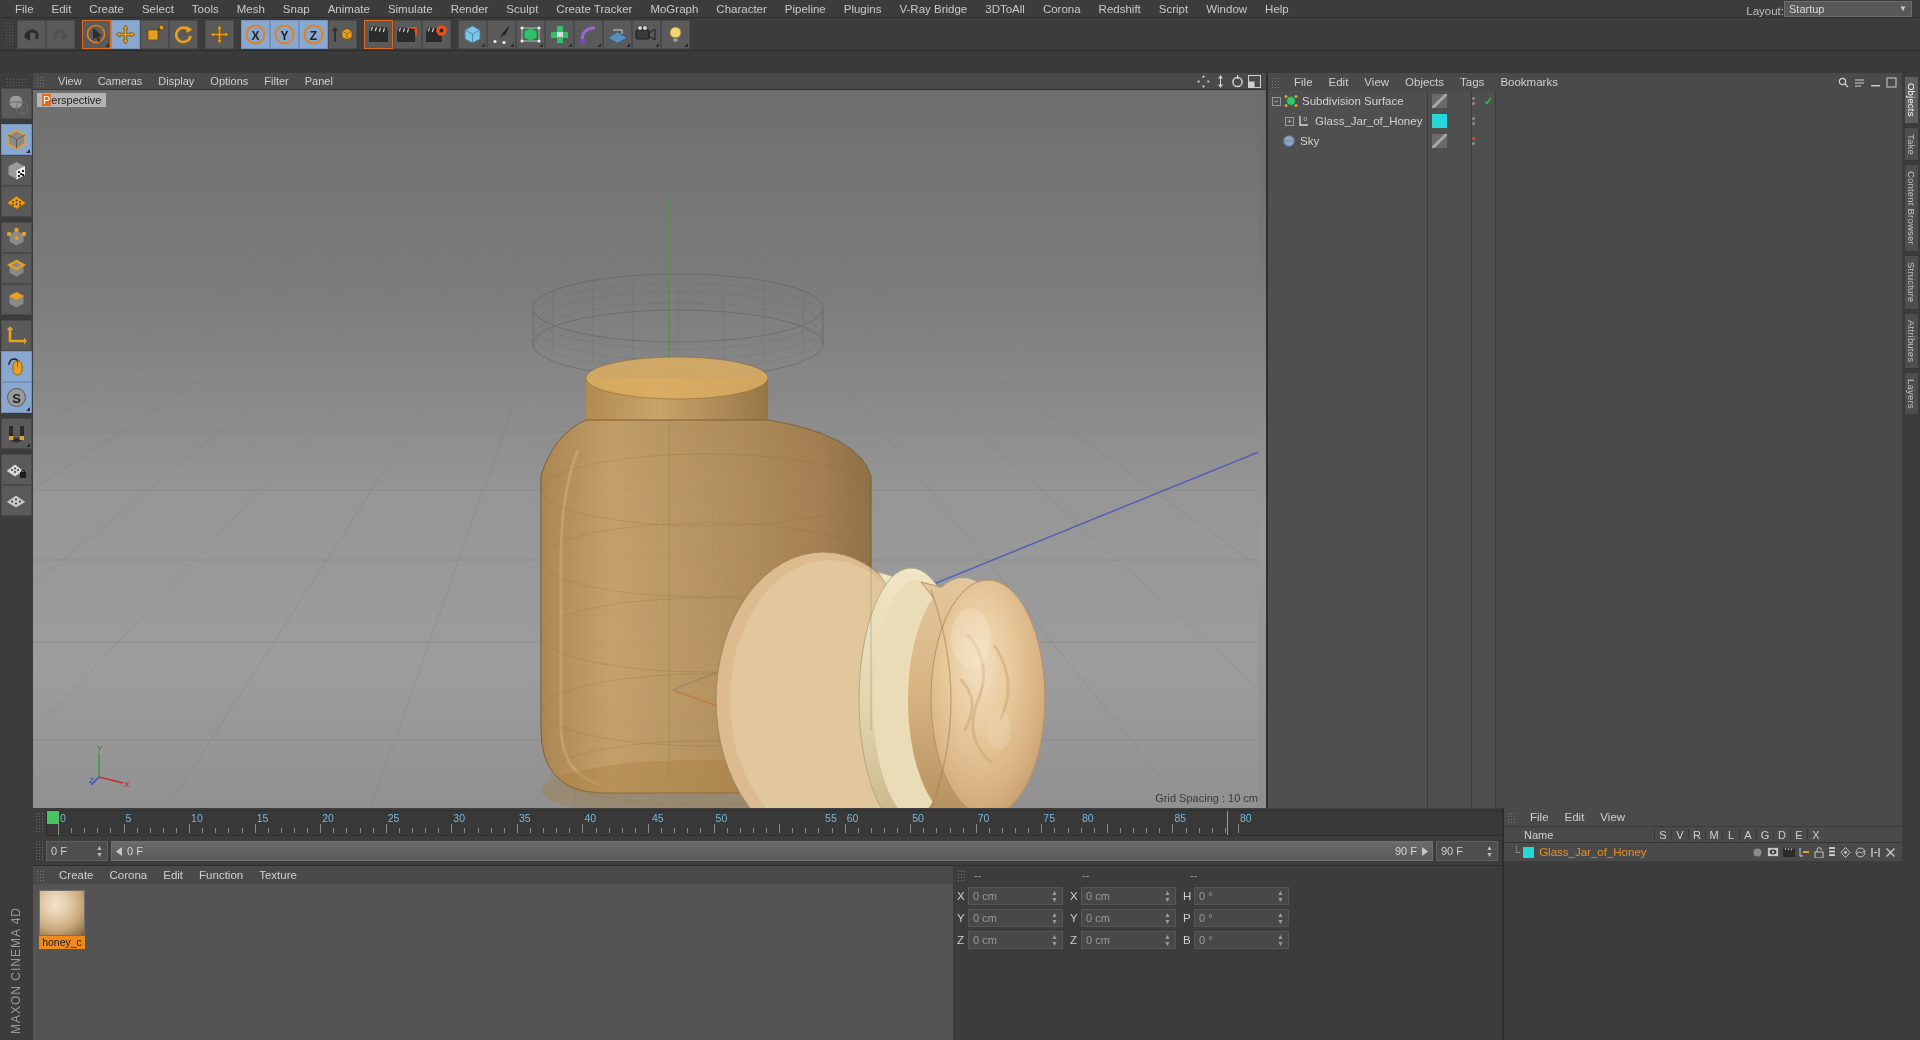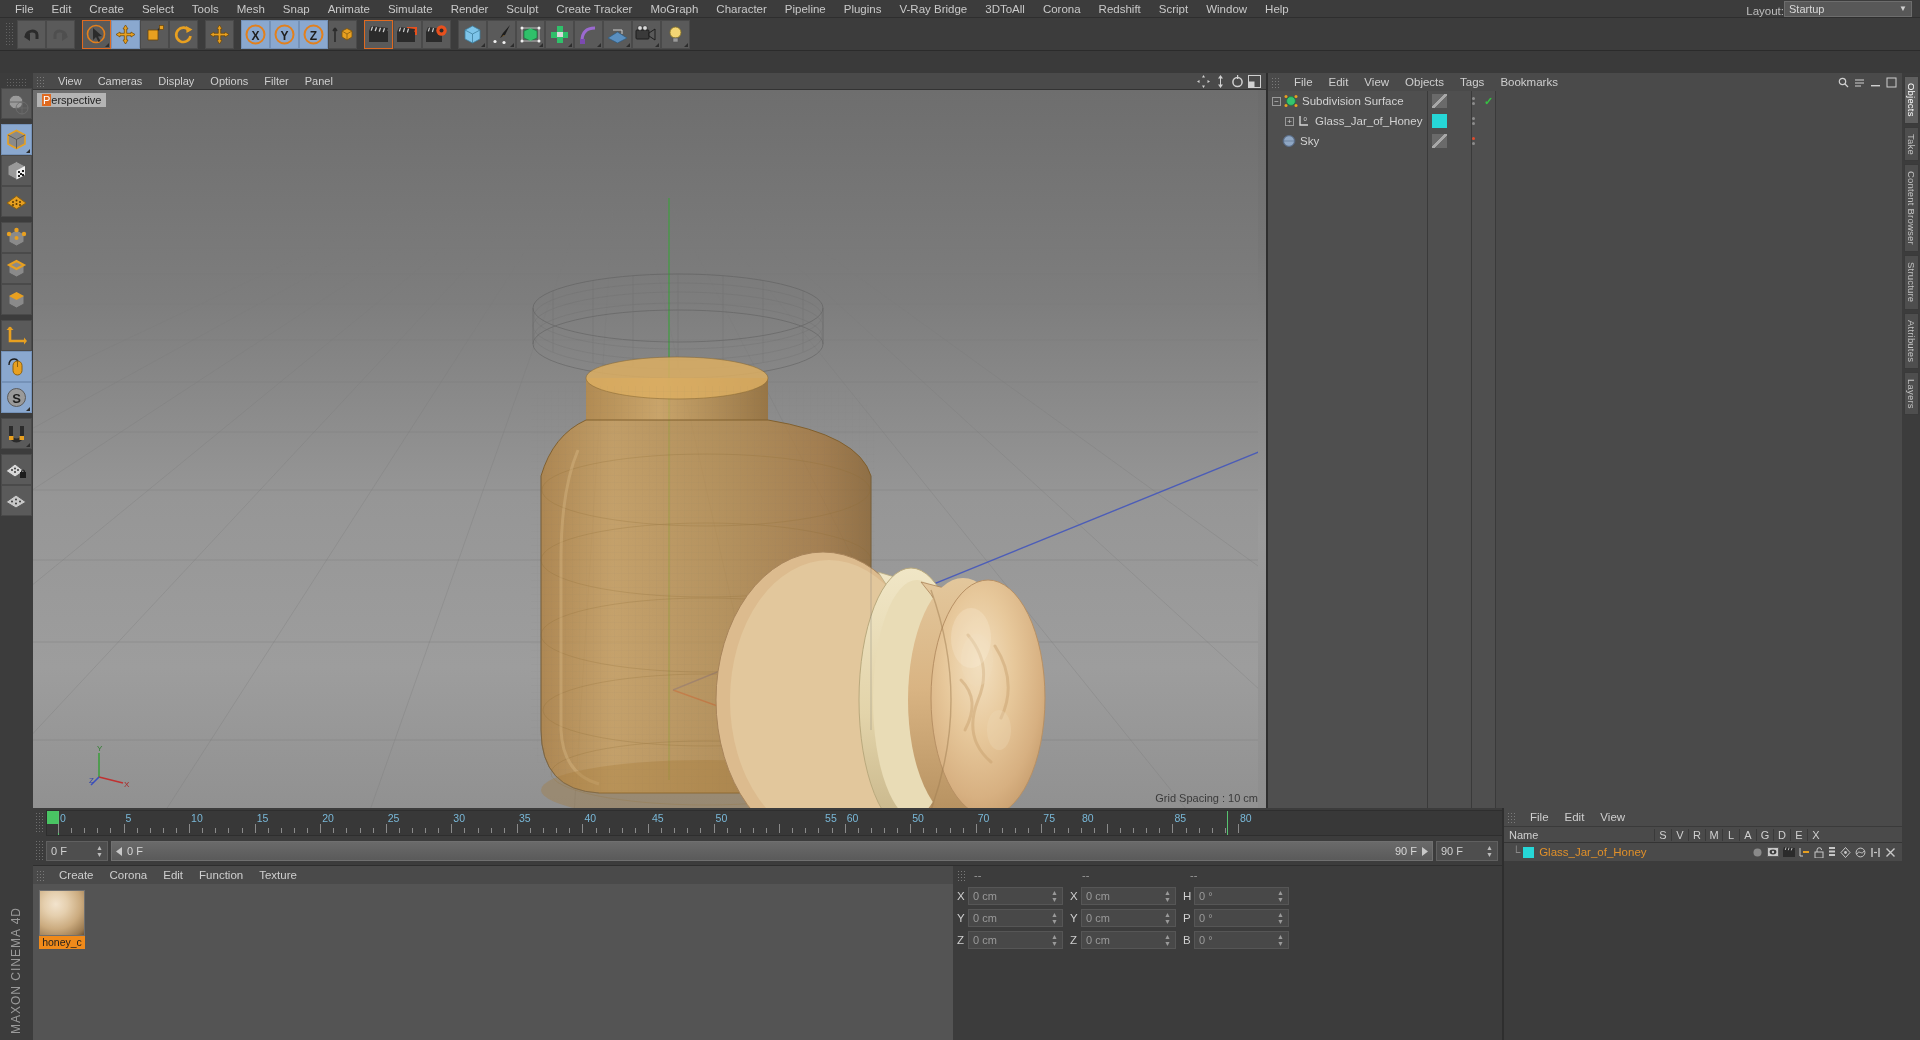--- a/index.html
+++ b/index.html
@@ -199,7 +199,7 @@
      border-left:2px solid #2e2e2e;}
   .attrcols{height:17px;background:#4a4a4a;display:flex;align-items:center;font-size:11px;color:#d0d0d0;
     border-top:1px solid #3a3a3a;border-bottom:1px solid #343434;}
-  .attrcols .nm{width:150px;padding-left:5px;}
+  .attrcols .nm{width:150px;padding-left:20px;}
   .attrcols .cc{width:17px;text-align:center;border-left:1px solid #3a3a3a;}
   .attrrow{height:18px;display:flex;align-items:center;font-size:11.5px;color:#e0902a;padding-left:8px;background:#4a4a4a;}
   .attrrow .sq{width:11px;height:11px;background:#26d7d7;margin-right:5px;flex:none;}

